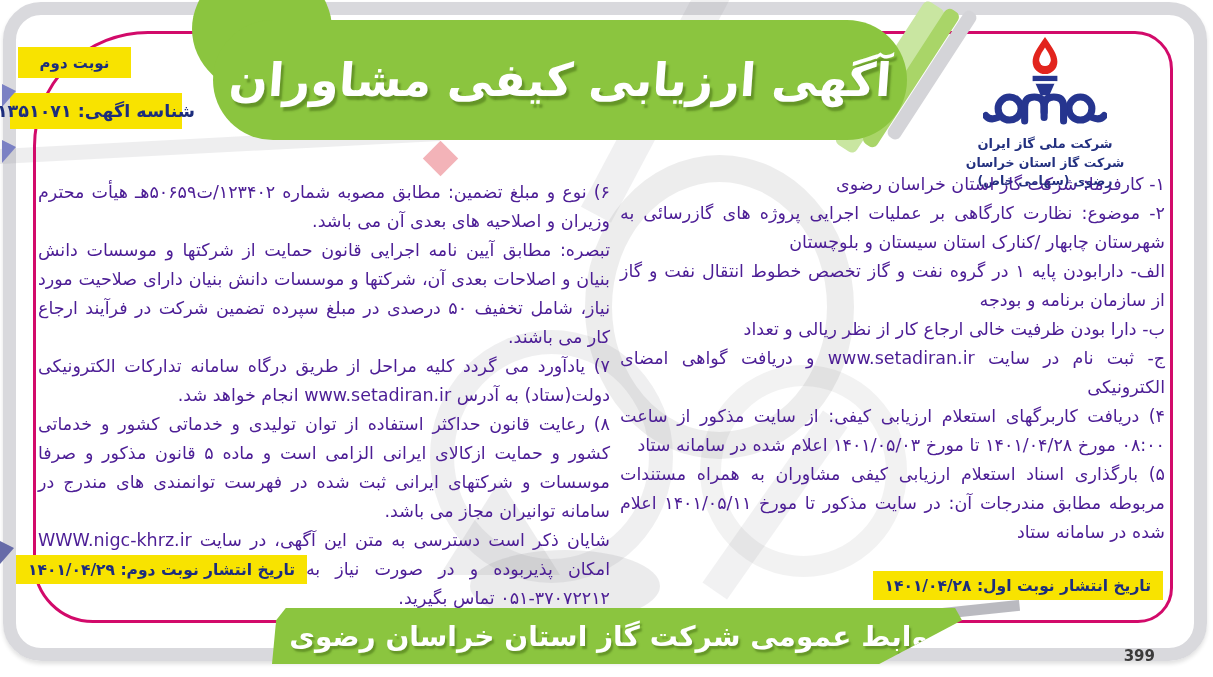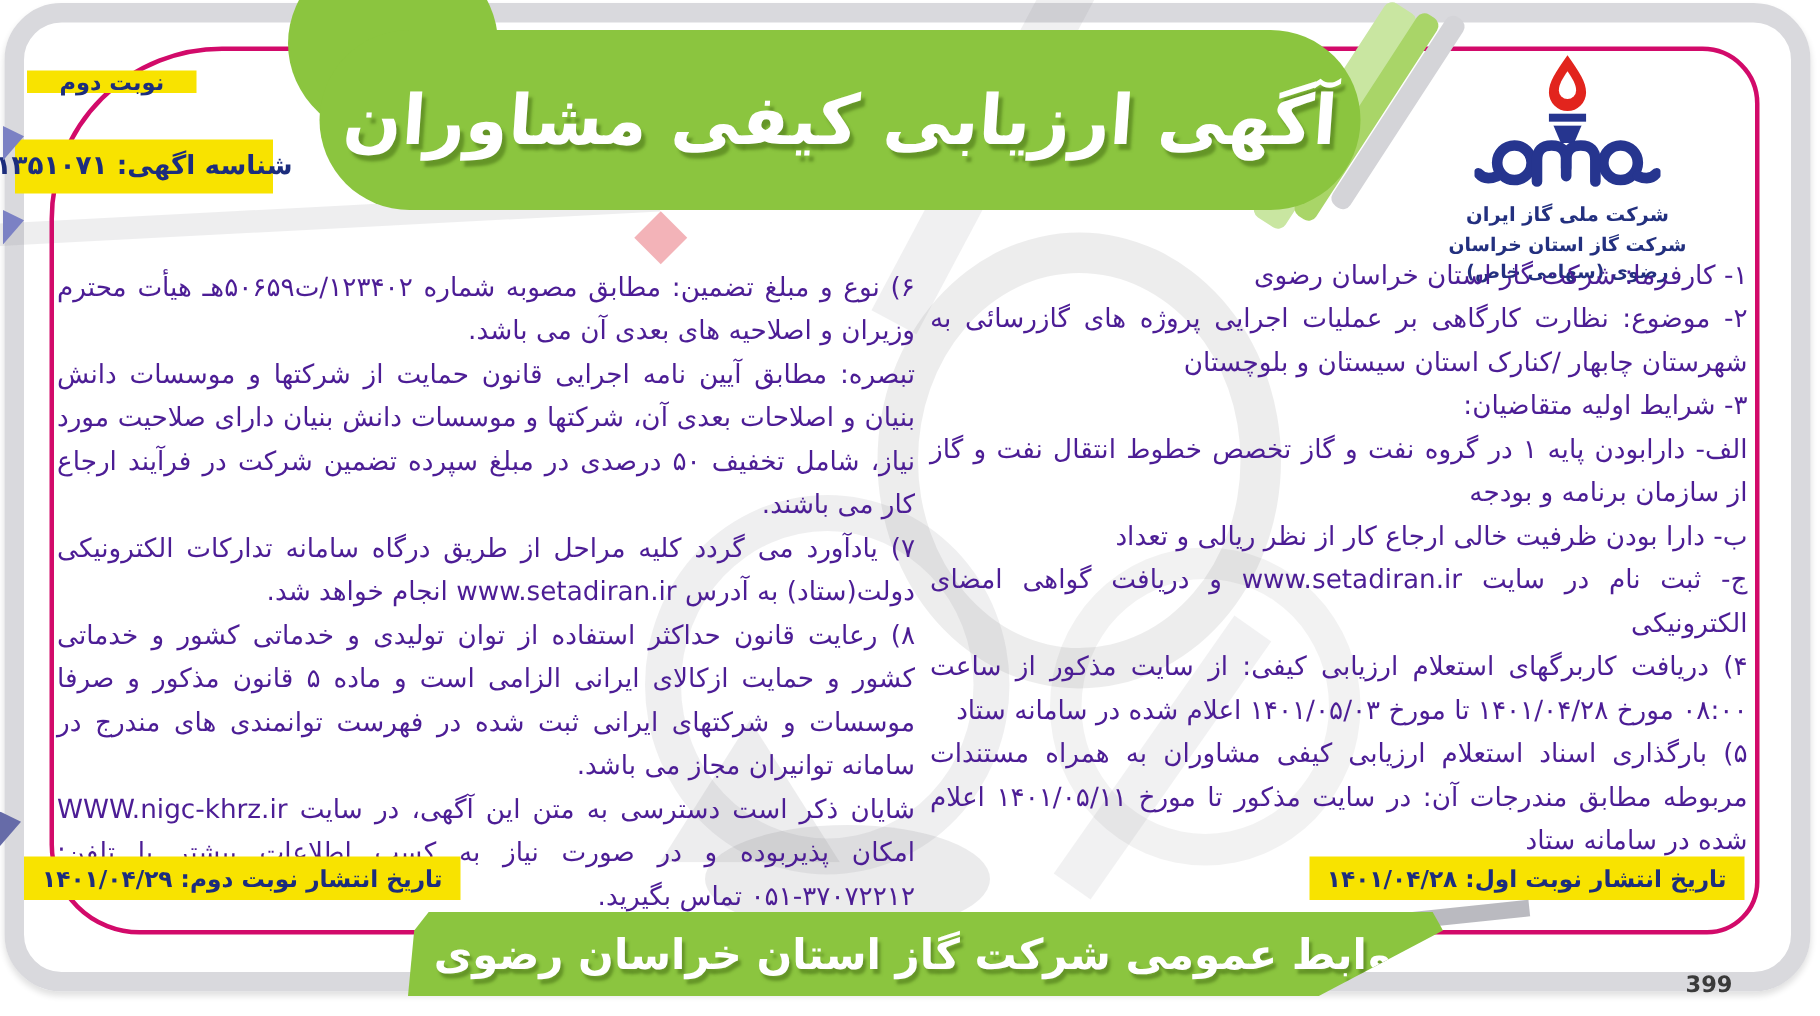--- a/index.html
+++ b/index.html
@@ -51,7 +51,7 @@
     direction:rtl;display:flex;align-items:center;justify-content:center;
     z-index:7;white-space:nowrap;
   }
-  .badge-round{left:18px;top:47px;width:113px;height:15px;font-size:15px;text-align:center;}
+  .badge-round{left:18px;top:47px;width:113px;height:31px;font-size:15px;text-align:center;}
   .badge-id{left:10px;top:93px;width:172px;height:36px;font-size:17.5px;}
   .badge-first{right:50px;bottom:77px;height:29px;padding:0 12px;font-size:15.5px;}
   .badge-second{left:16px;bottom:77px;height:29px;padding:0 12px;font-size:15.5px;}

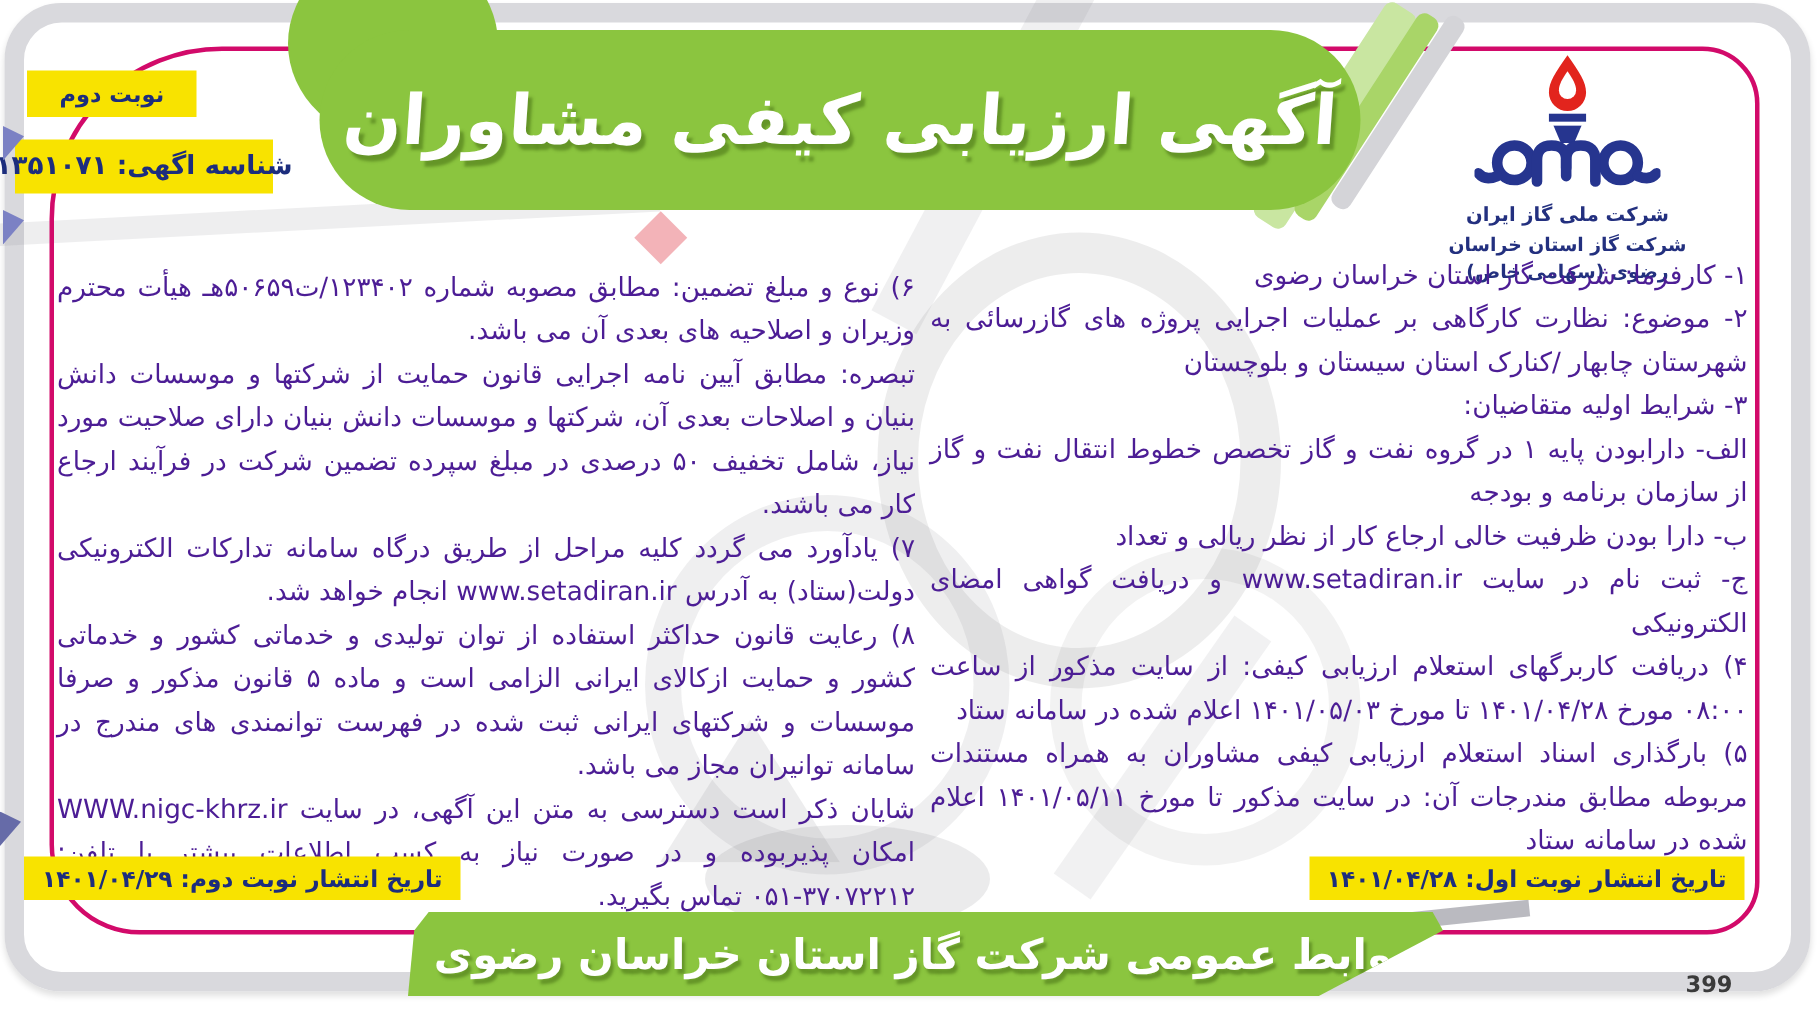--- a/index.html
+++ b/index.html
@@ -164,7 +164,6 @@
   <div class="col col-right">
     <p>۱- کارفرما: شرکت گاز استان خراسان رضوی</p>
     <p>۲- موضوع: نظارت کارگاهی بر عملیات اجرایی پروژه های گازرسائی به شهرستان چابهار /کنارک استان سیستان و بلوچستان</p>
-    <p>۳- شرایط اولیه متقاضیان:</p>
     <p>الف- دارابودن پایه ۱ در گروه نفت و گاز تخصص خطوط انتقال نفت و گاز از سازمان برنامه و بودجه</p>
     <p>ب- دارا بودن ظرفیت خالی ارجاع کار از نظر ریالی و تعداد</p>
     <p>ج- ثبت نام در سایت www.setadiran.ir و دریافت گواهی امضای الکترونیکی</p>

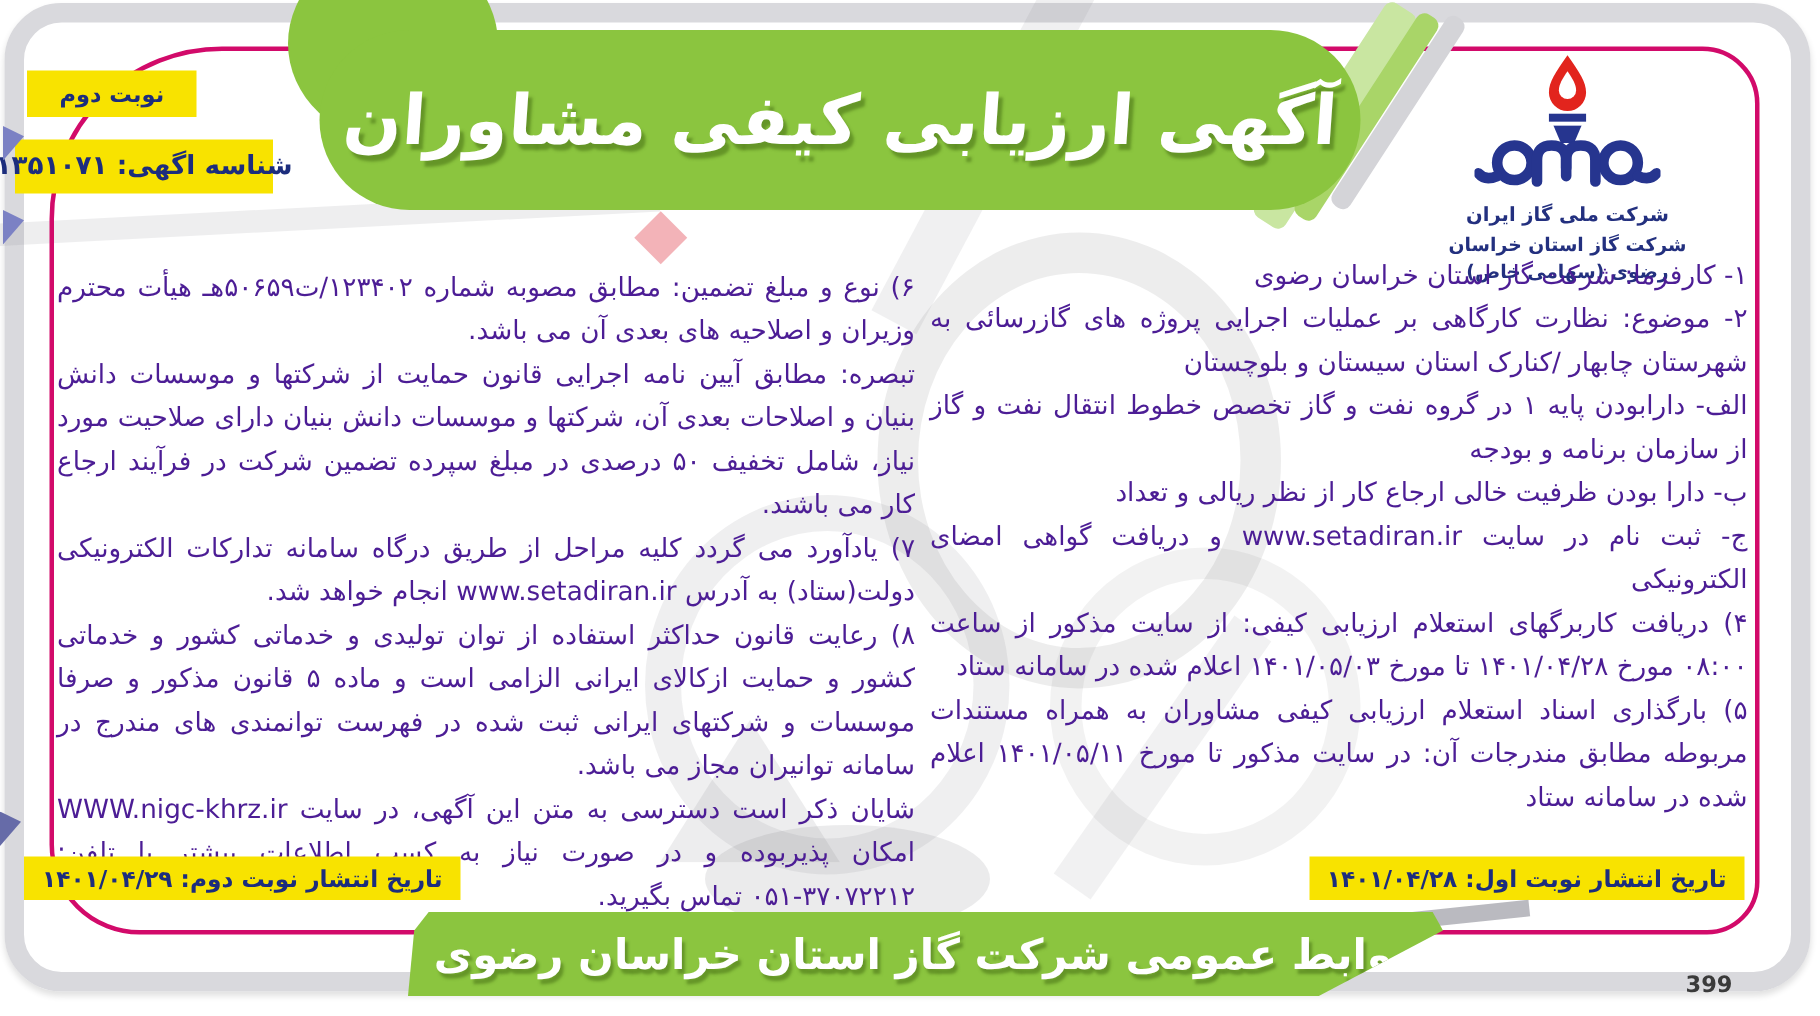--- a/index.html
+++ b/index.html
@@ -54,7 +54,7 @@
   .badge-round{left:18px;top:47px;width:113px;height:31px;font-size:15px;text-align:center;}
   .badge-id{left:10px;top:93px;width:172px;height:36px;font-size:17.5px;}
   .badge-first{right:50px;bottom:77px;height:29px;padding:0 12px;font-size:15.5px;}
-  .badge-second{left:16px;bottom:77px;height:29px;padding:0 12px;font-size:15.5px;}
+  .badge-second{left:16px;bottom:93px;height:29px;padding:0 12px;font-size:15.5px;}
   
   .col{
     position:absolute;direction:rtl;text-align:justify;color:#4c1d95;

